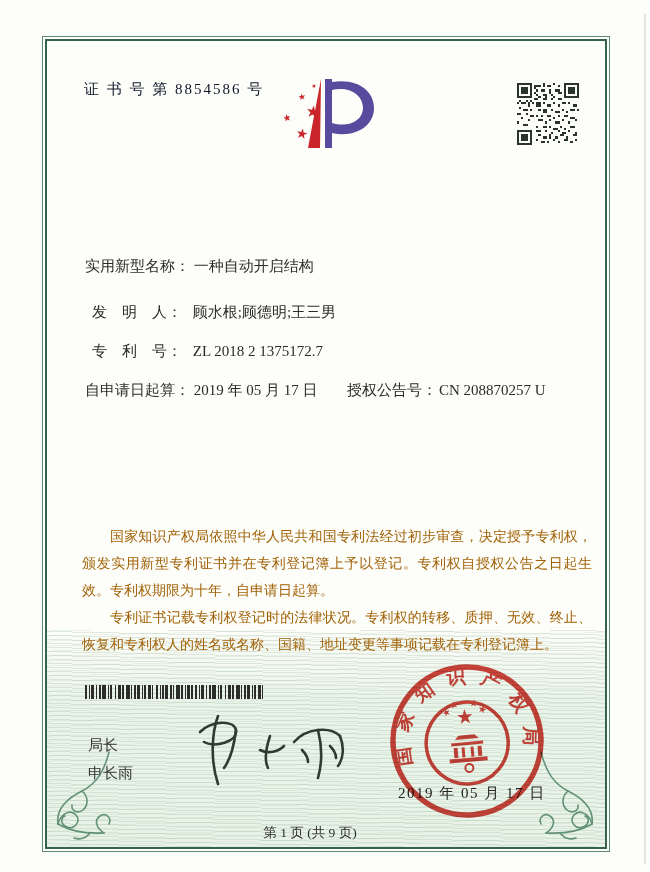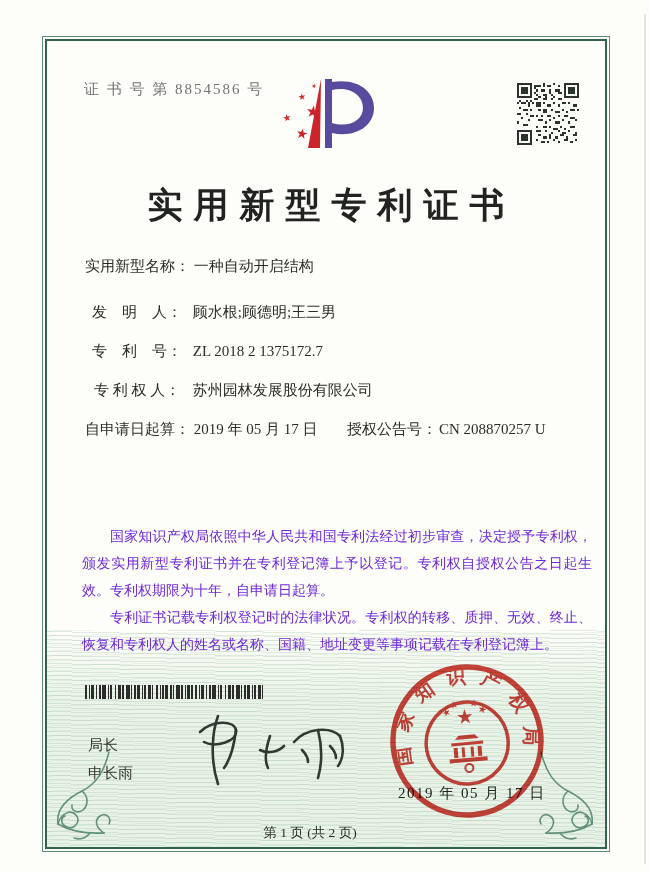--- a/index.html
+++ b/index.html
@@ -23,7 +23,7 @@
   .scan-edge { position:absolute; right:4px; top:14px; bottom:8px; width:2px;
                background:rgba(130,145,132,0.22); }
 
-  .cert-no { position:absolute; left:84px; top:80px; font-size:15px; letter-spacing:2px; color:#737373; }
+  .cert-no { position:absolute; left:84px; top:80px; font-size:15px; letter-spacing:2px; color:#0f172a; }
 
   .logo { position:absolute; left:275px; top:76px; }
   .qr   { position:absolute; left:517px; top:83px; }

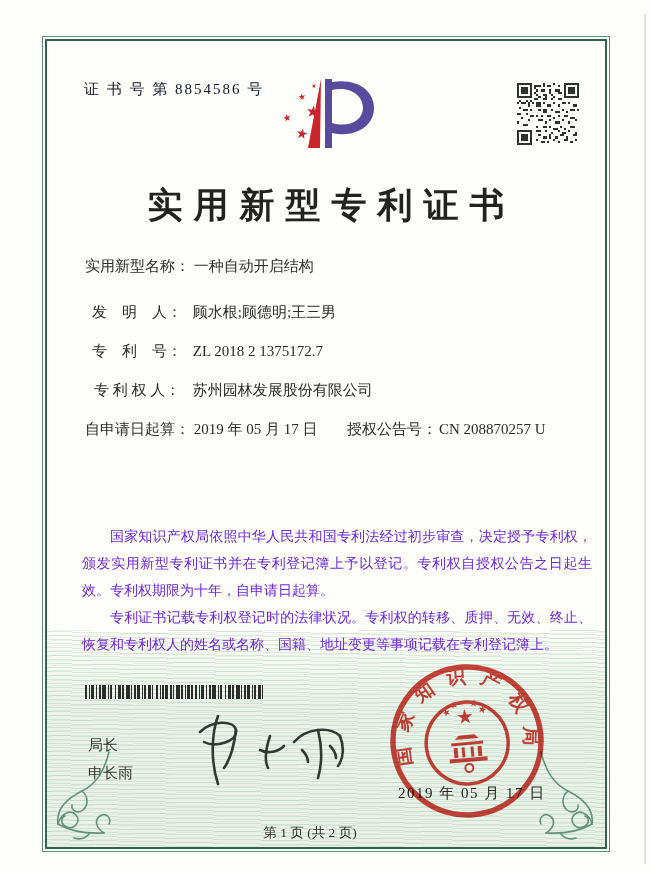--- a/index.html
+++ b/index.html
@@ -121,7 +121,6 @@
     </g>
   </svg>
 
-  <div class="title">实用新型专利证书</div>
 
   <div class="fields">
     <div class="field-row first">

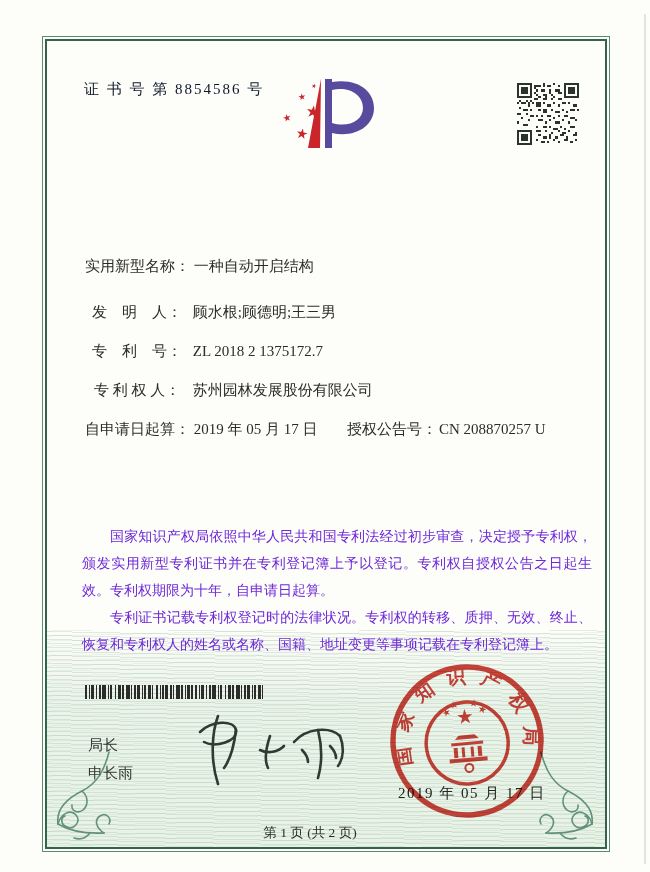--- a/index.html
+++ b/index.html
@@ -134,10 +134,6 @@
     <div class="field-row">
       <span class="field-label">专　利　号：</span>
       <span class="field-value">ZL 2018 2 1375172.7</span>
-    </div>
-    <div class="field-row">
-      <span class="field-label">专 利 权 人：</span>
-      <span class="field-value">苏州园林发展股份有限公司</span>
     </div>
     <div class="field-row">
       <span class="field-label">自申请日起算：</span>

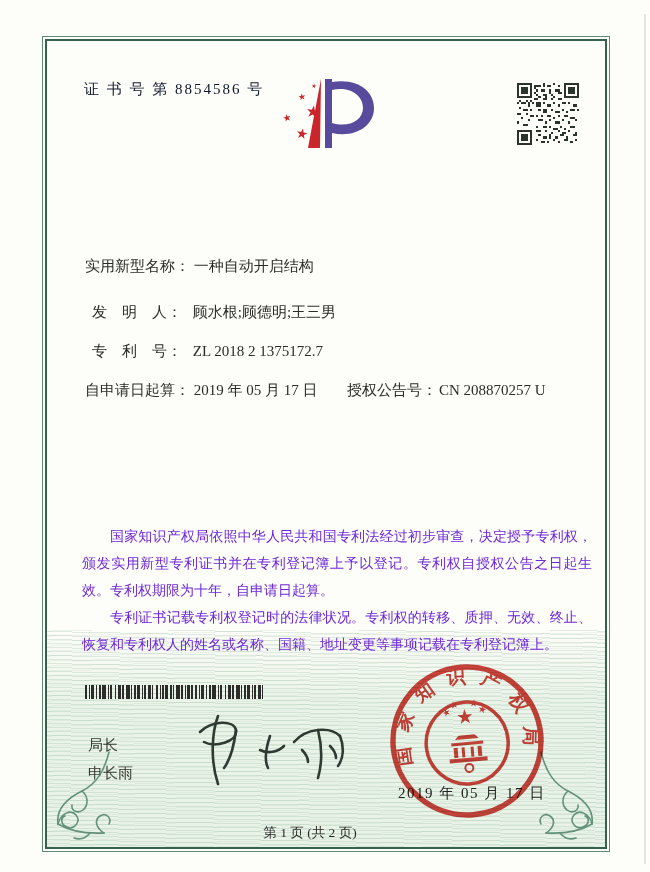--- a/index.html
+++ b/index.html
@@ -41,7 +41,7 @@
 
   .paras { position:absolute; left:82px; top:523px; width:510px; }
   .paras p { margin:0; font-size:14px; line-height:27px; text-indent:2em;
-             text-align:justify; color:#6d28d9; }
+             text-align:justify; color:#a16207; }
 
   .barcode { position:absolute; left:85px; top:685px; }
 

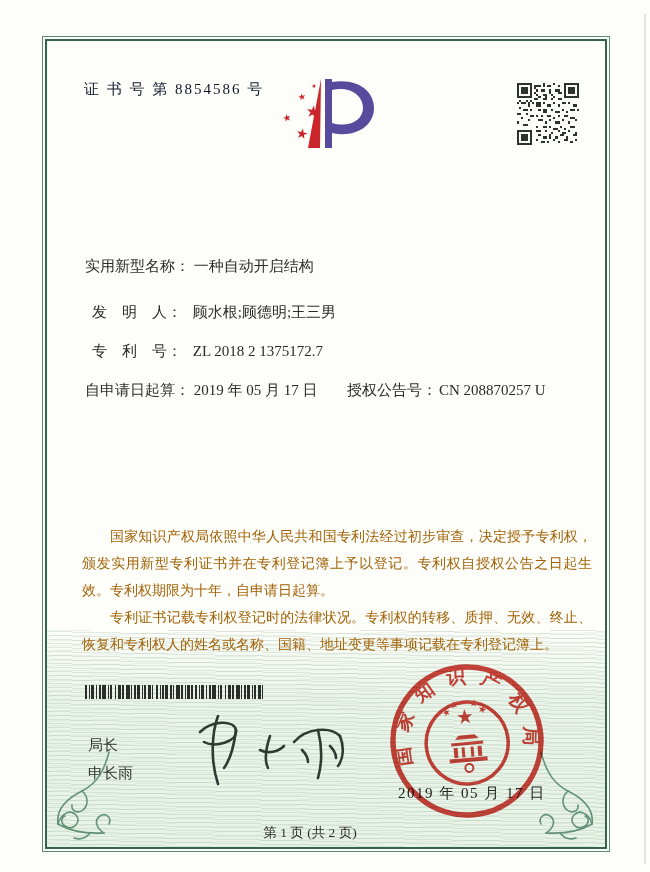--- a/index.html
+++ b/index.html
@@ -200,7 +200,7 @@
   </svg>
   <div class="seal-date">2019 年 05 月 17 日</div>
 
-  <div class="footer">第 1 页 (共 2 页)</div>
+  <div class="footer">第 1 页 (共 9 页)</div>
 
 </div>
 

